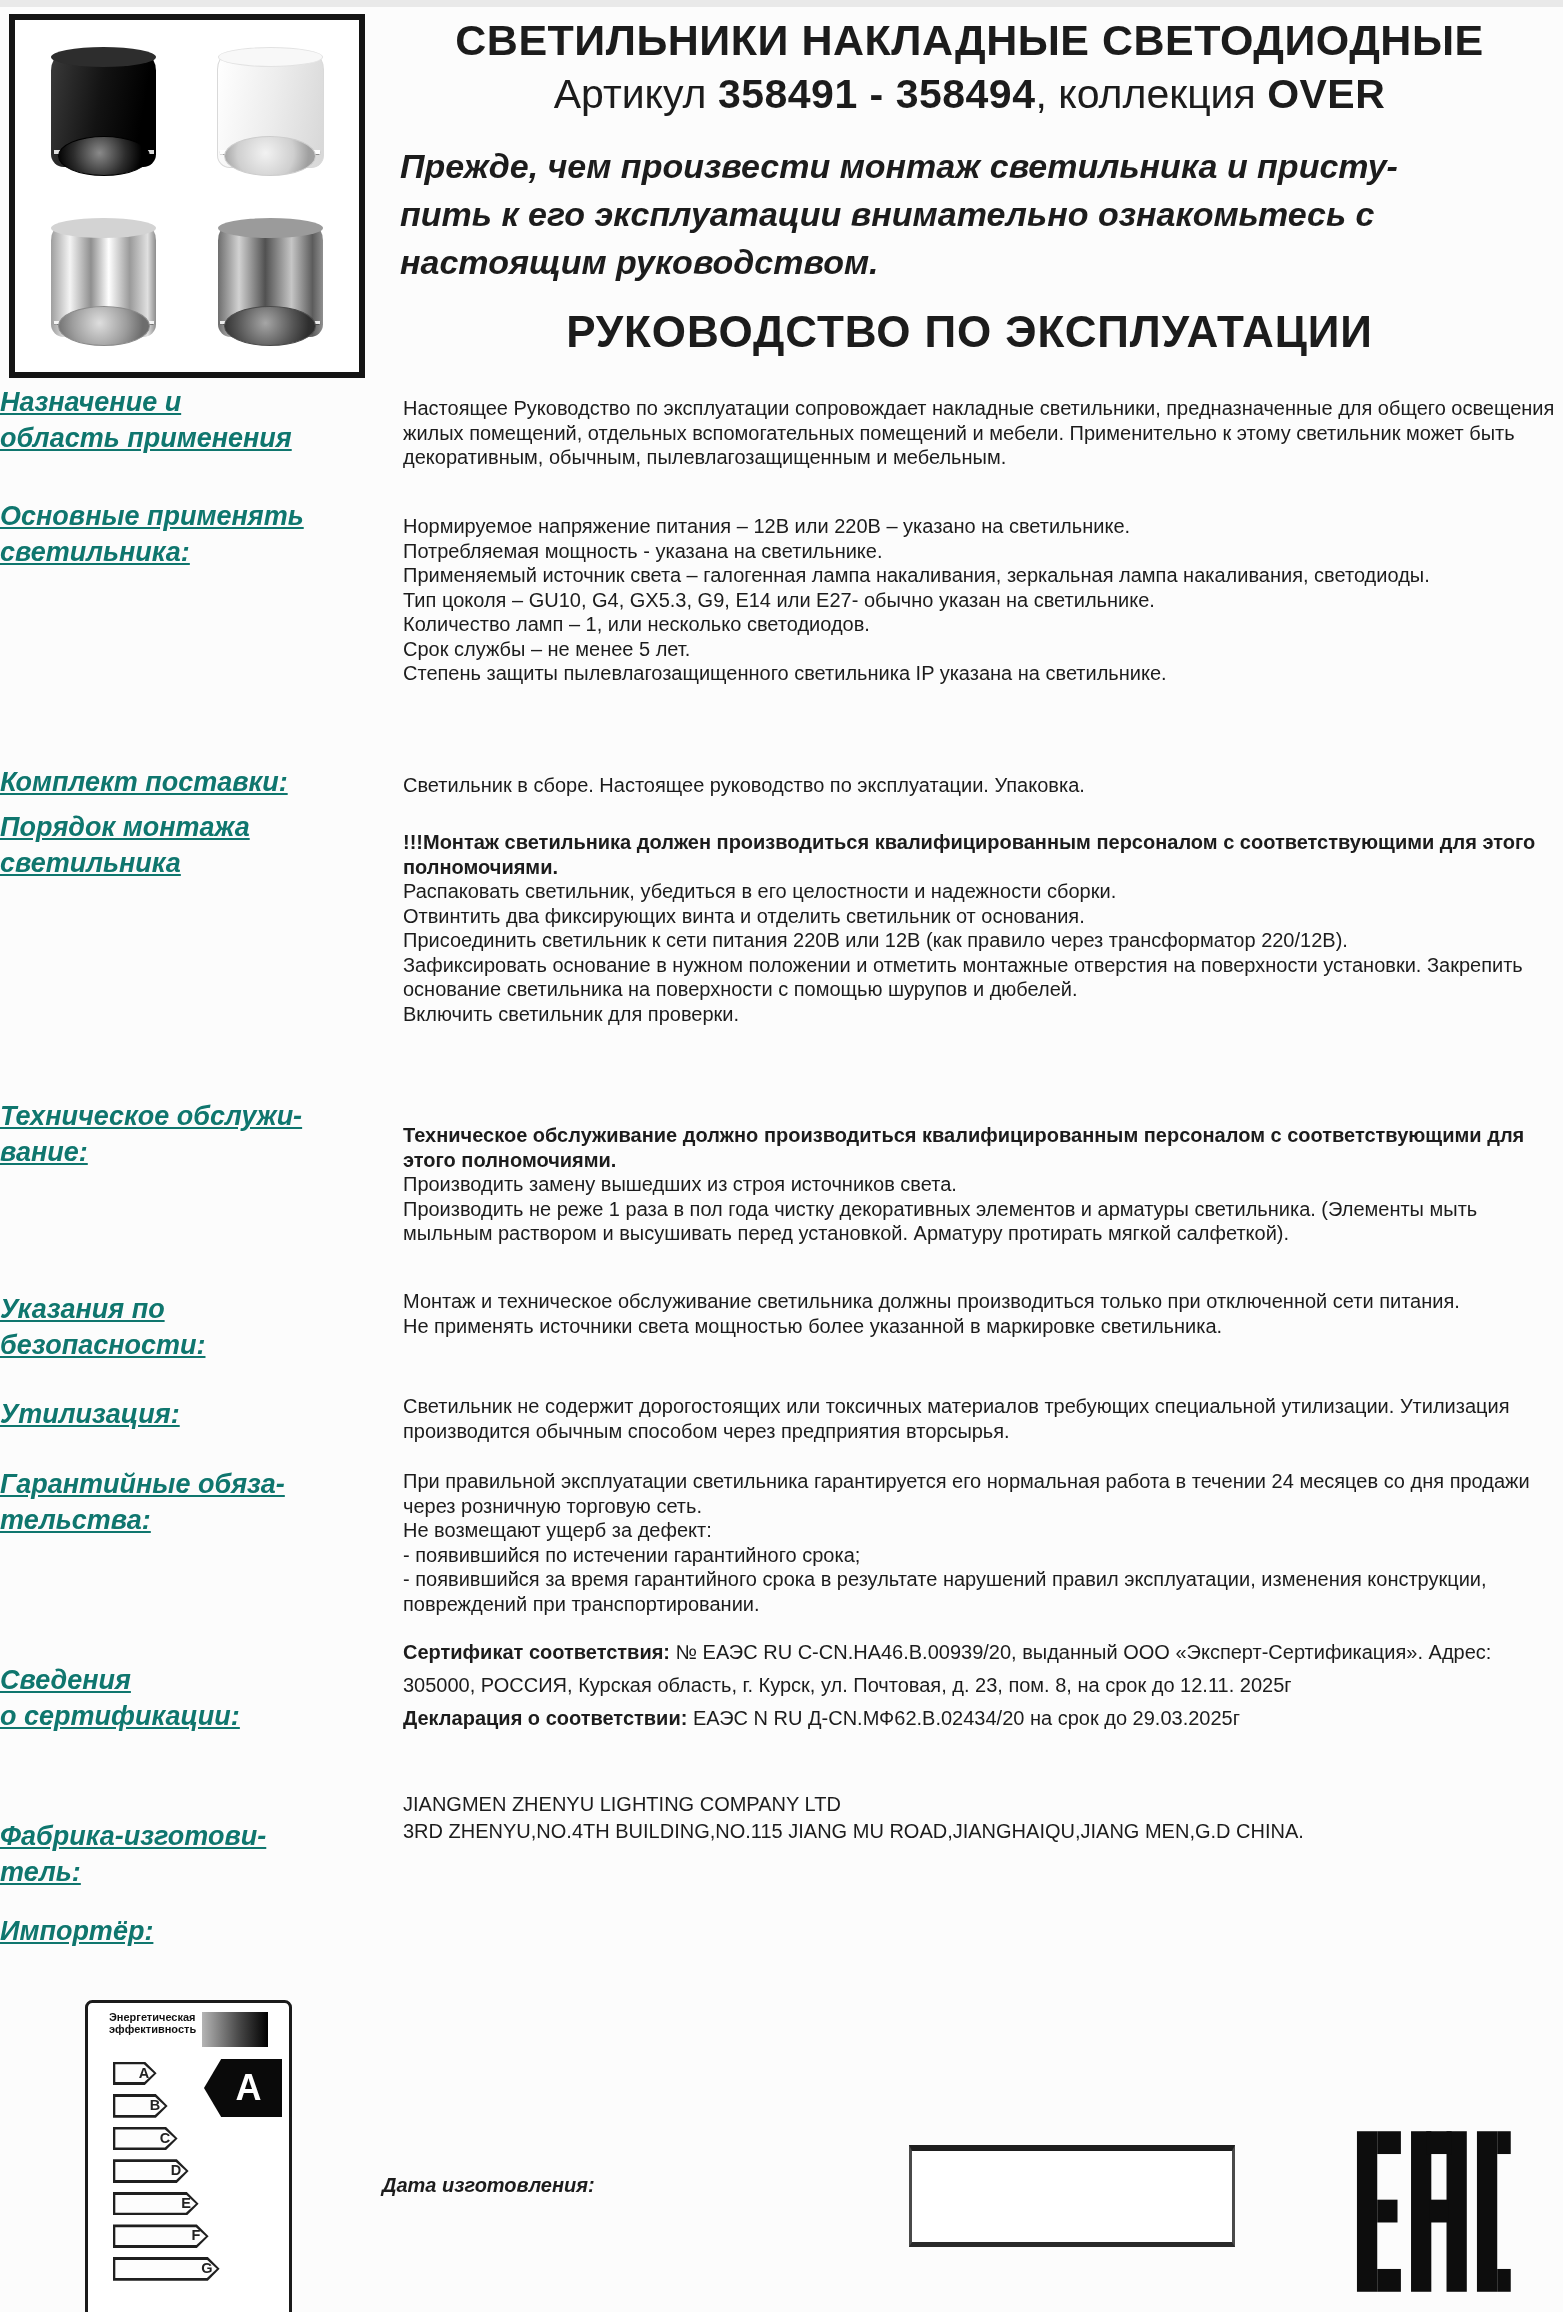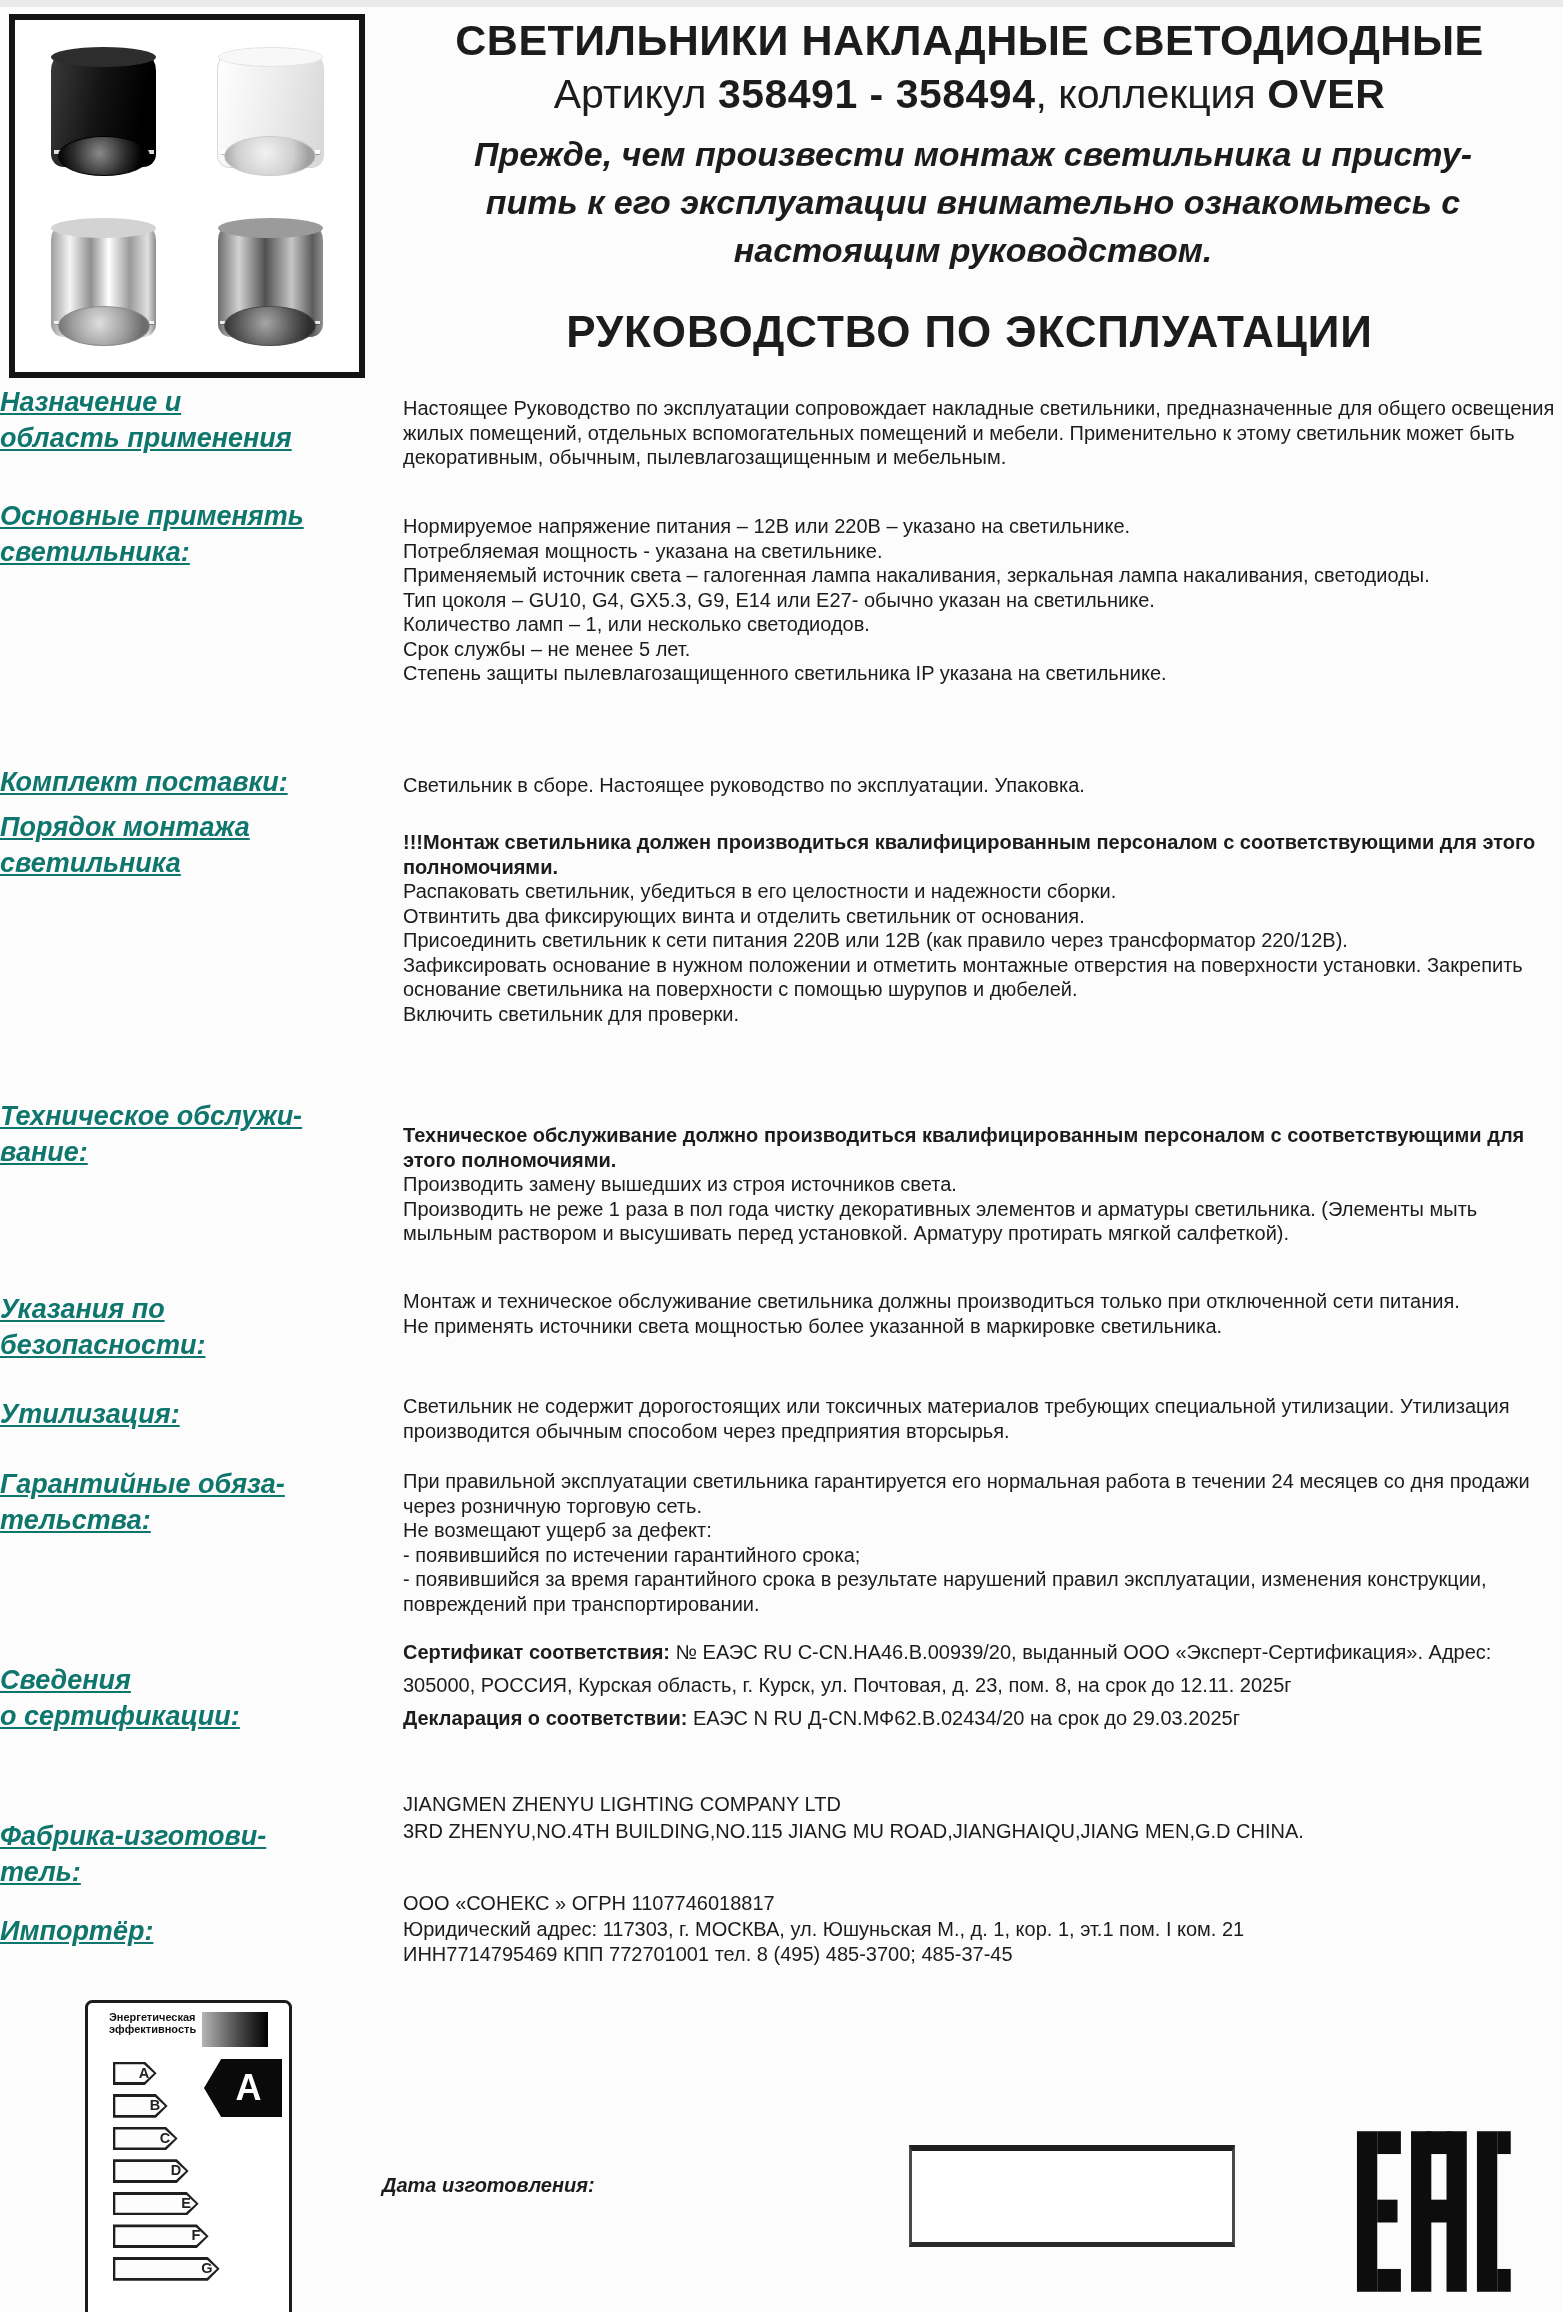--- a/index.html
+++ b/index.html
@@ -32,7 +32,7 @@
   .title1{position:absolute;left:382px;top:9px;width:1175px;text-align:center;font-size:43px;font-weight:bold;letter-spacing:0.5px;}
   .title2{position:absolute;left:382px;top:64px;width:1175px;text-align:center;font-size:41px;}
   .title2 b{letter-spacing:0.5px;}
-  .intro{position:absolute;left:400px;top:123px;width:1146px;text-align:center;font-size:34px;line-height:48px;font-style:italic;font-weight:bold;}
+  .intro{position:absolute;left:400px;top:135px;width:1146px;text-align:left;font-size:34px;line-height:48px;font-style:italic;font-weight:bold;}
   .manual-h{position:absolute;left:382px;top:300px;width:1175px;text-align:center;font-size:44px;font-weight:bold;letter-spacing:0.9px;}
 
   

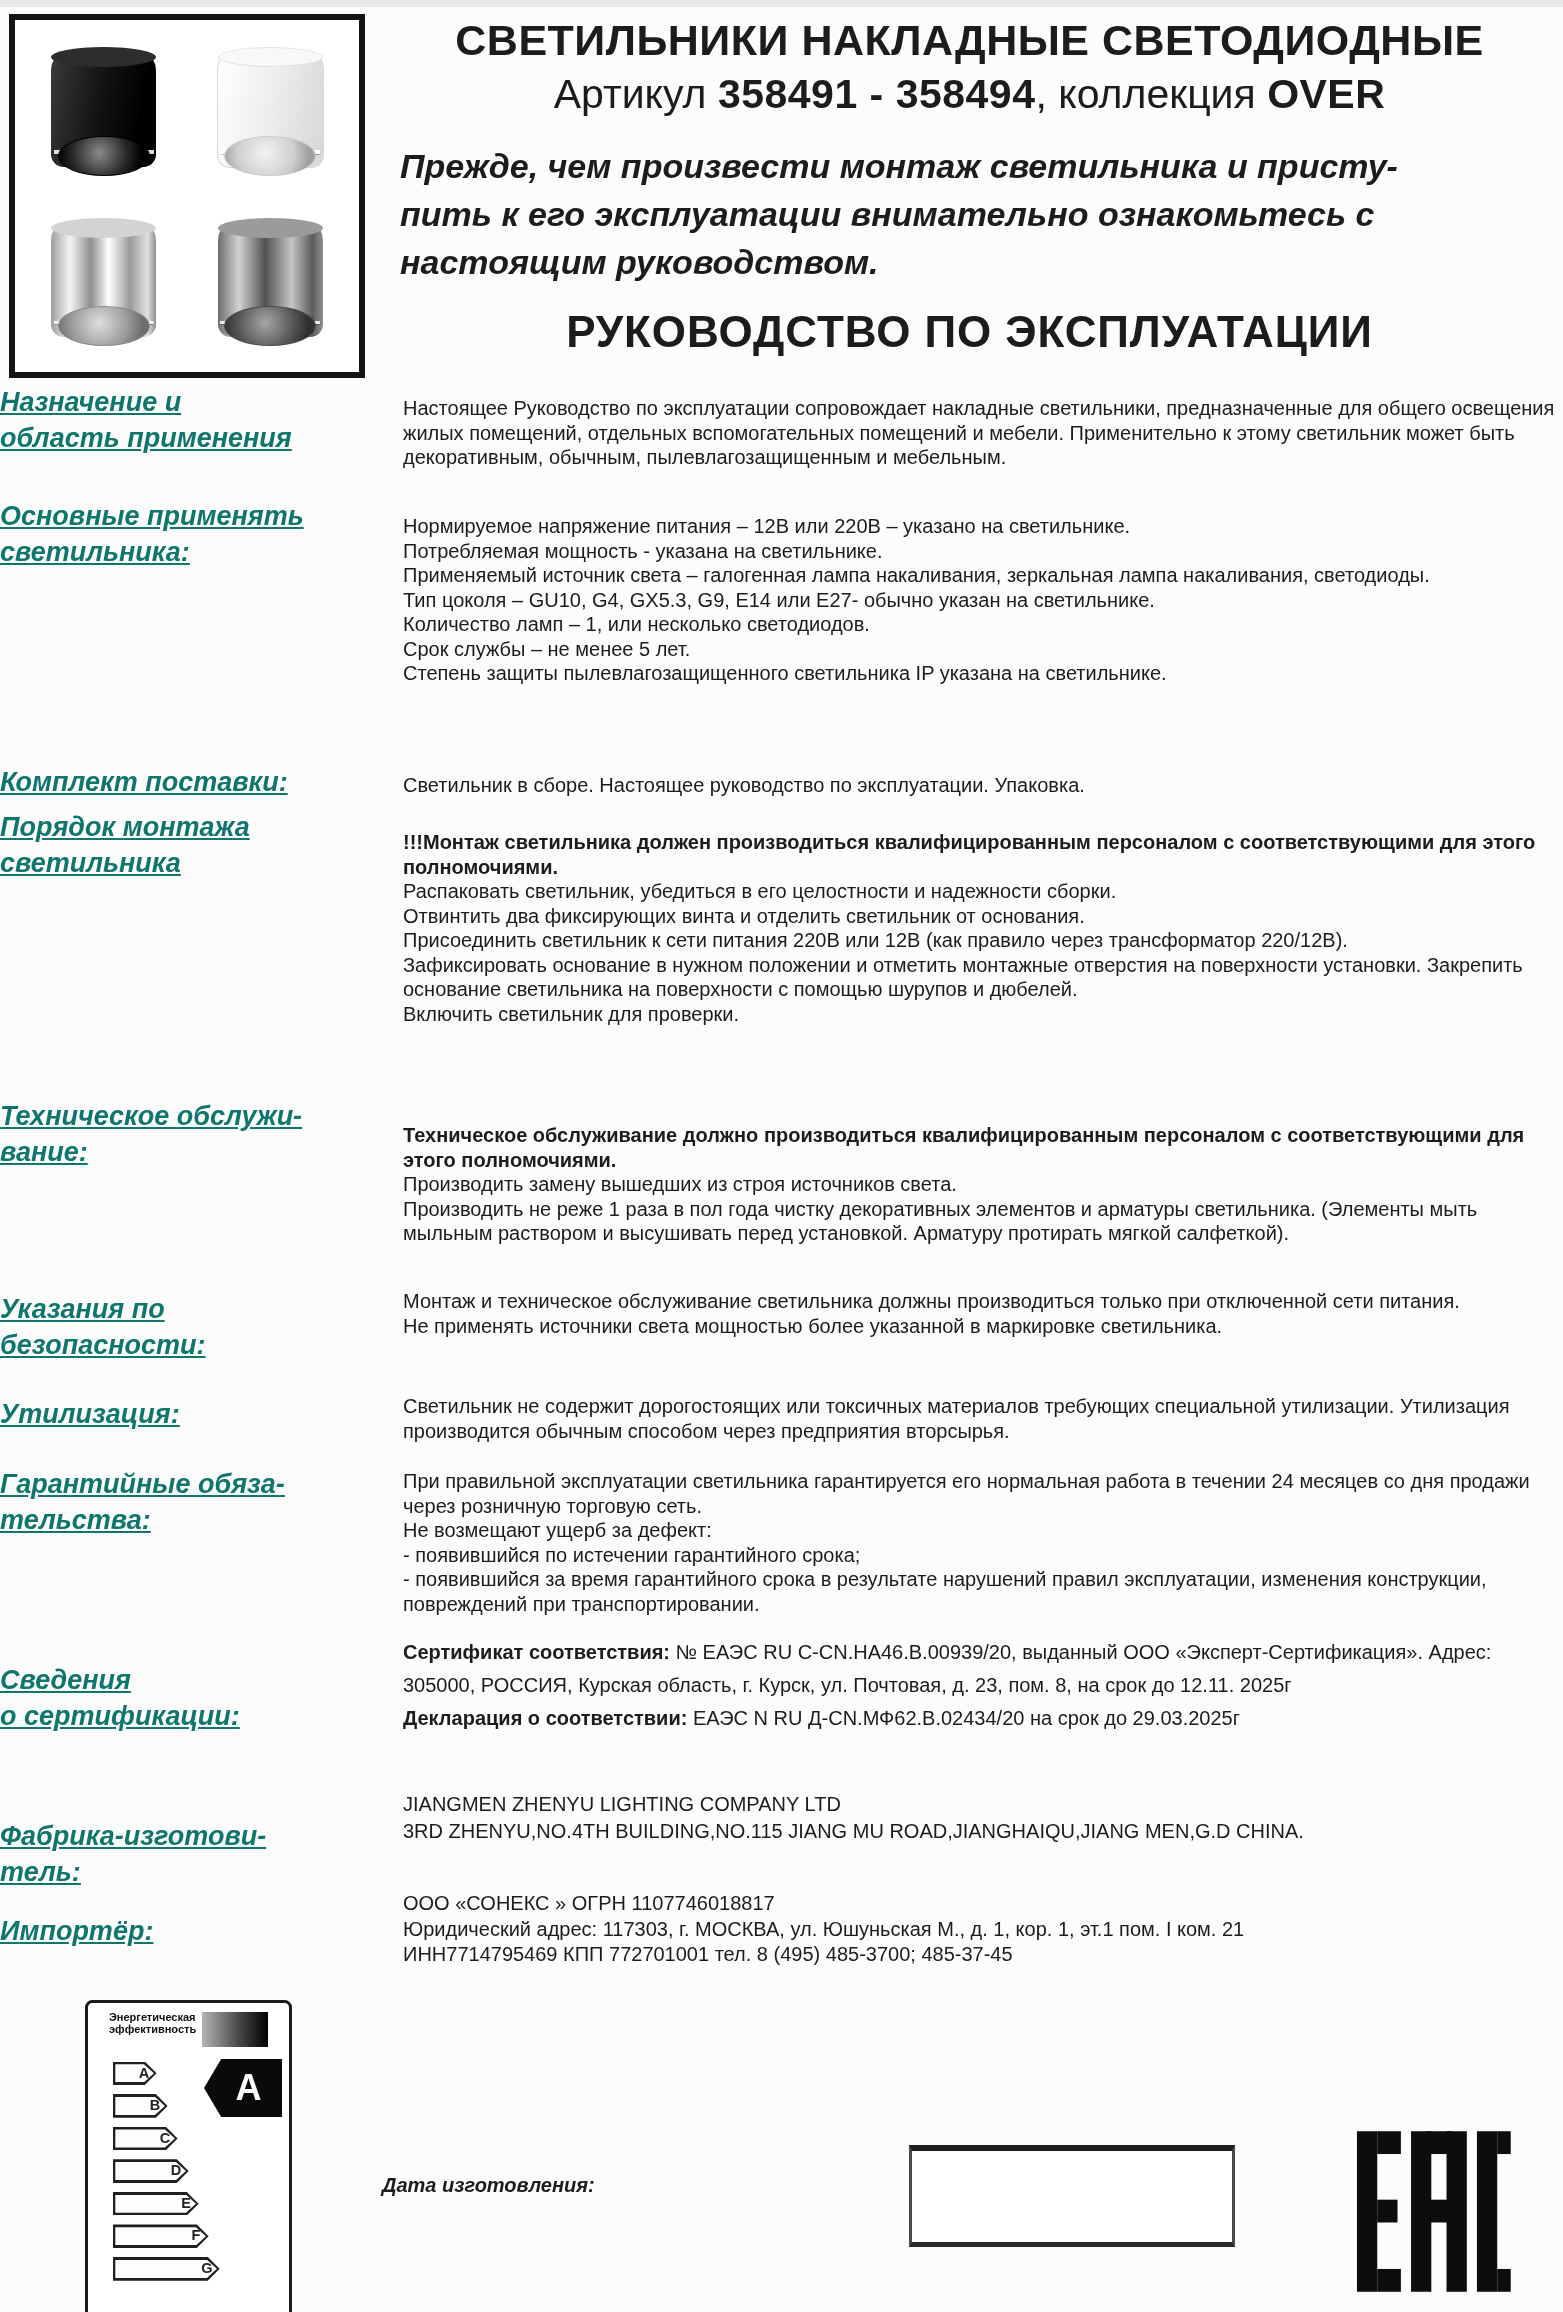--- a/index.html
+++ b/index.html
@@ -167,11 +167,6 @@
     <p class="pre">JIANGMEN ZHENYU LIGHTING COMPANY LTD
 3RD ZHENYU,NO.4TH BUILDING,NO.115 JIANG MU ROAD,JIANGHAIQU,JIANG MEN,G.D CHINA.</p>
   </div>
-  <div class="body" style="top:1884px;line-height:25.5px">
-    <p class="pre">ООО «СОНЕКС » ОГРН 1107746018817
-Юридический адрес:  117303, г. МОСКВА, ул. Юшуньская М.,  д. 1,  кор. 1,  эт.1  пом. I ком. 21
-ИНН7714795469 КПП 772701001   тел. 8 (495) 485-3700; 485-37-45</p>
-  </div>
 
 
   <div class="energy">

